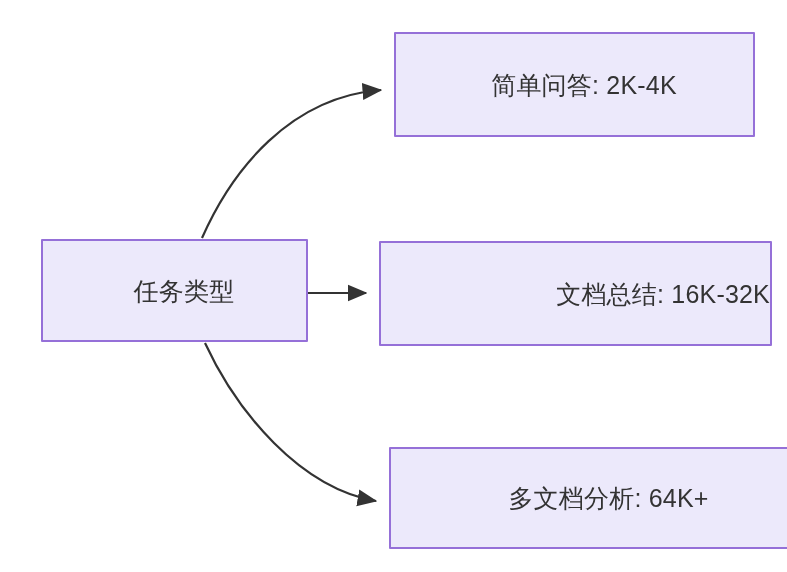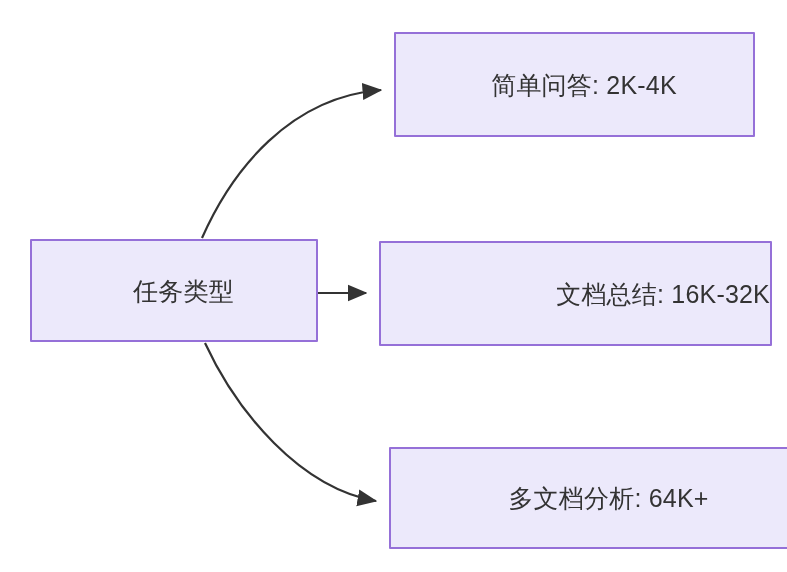--- a/index.html
+++ b/index.html
@@ -46,9 +46,9 @@
     white-space: nowrap;
   }
   #node-source {
-    left: 30px;
+    left: 41px;
     top: 239px;
-    width: 288px;
+    width: 267px;
     height: 103px;
     text-align: center;
   }

